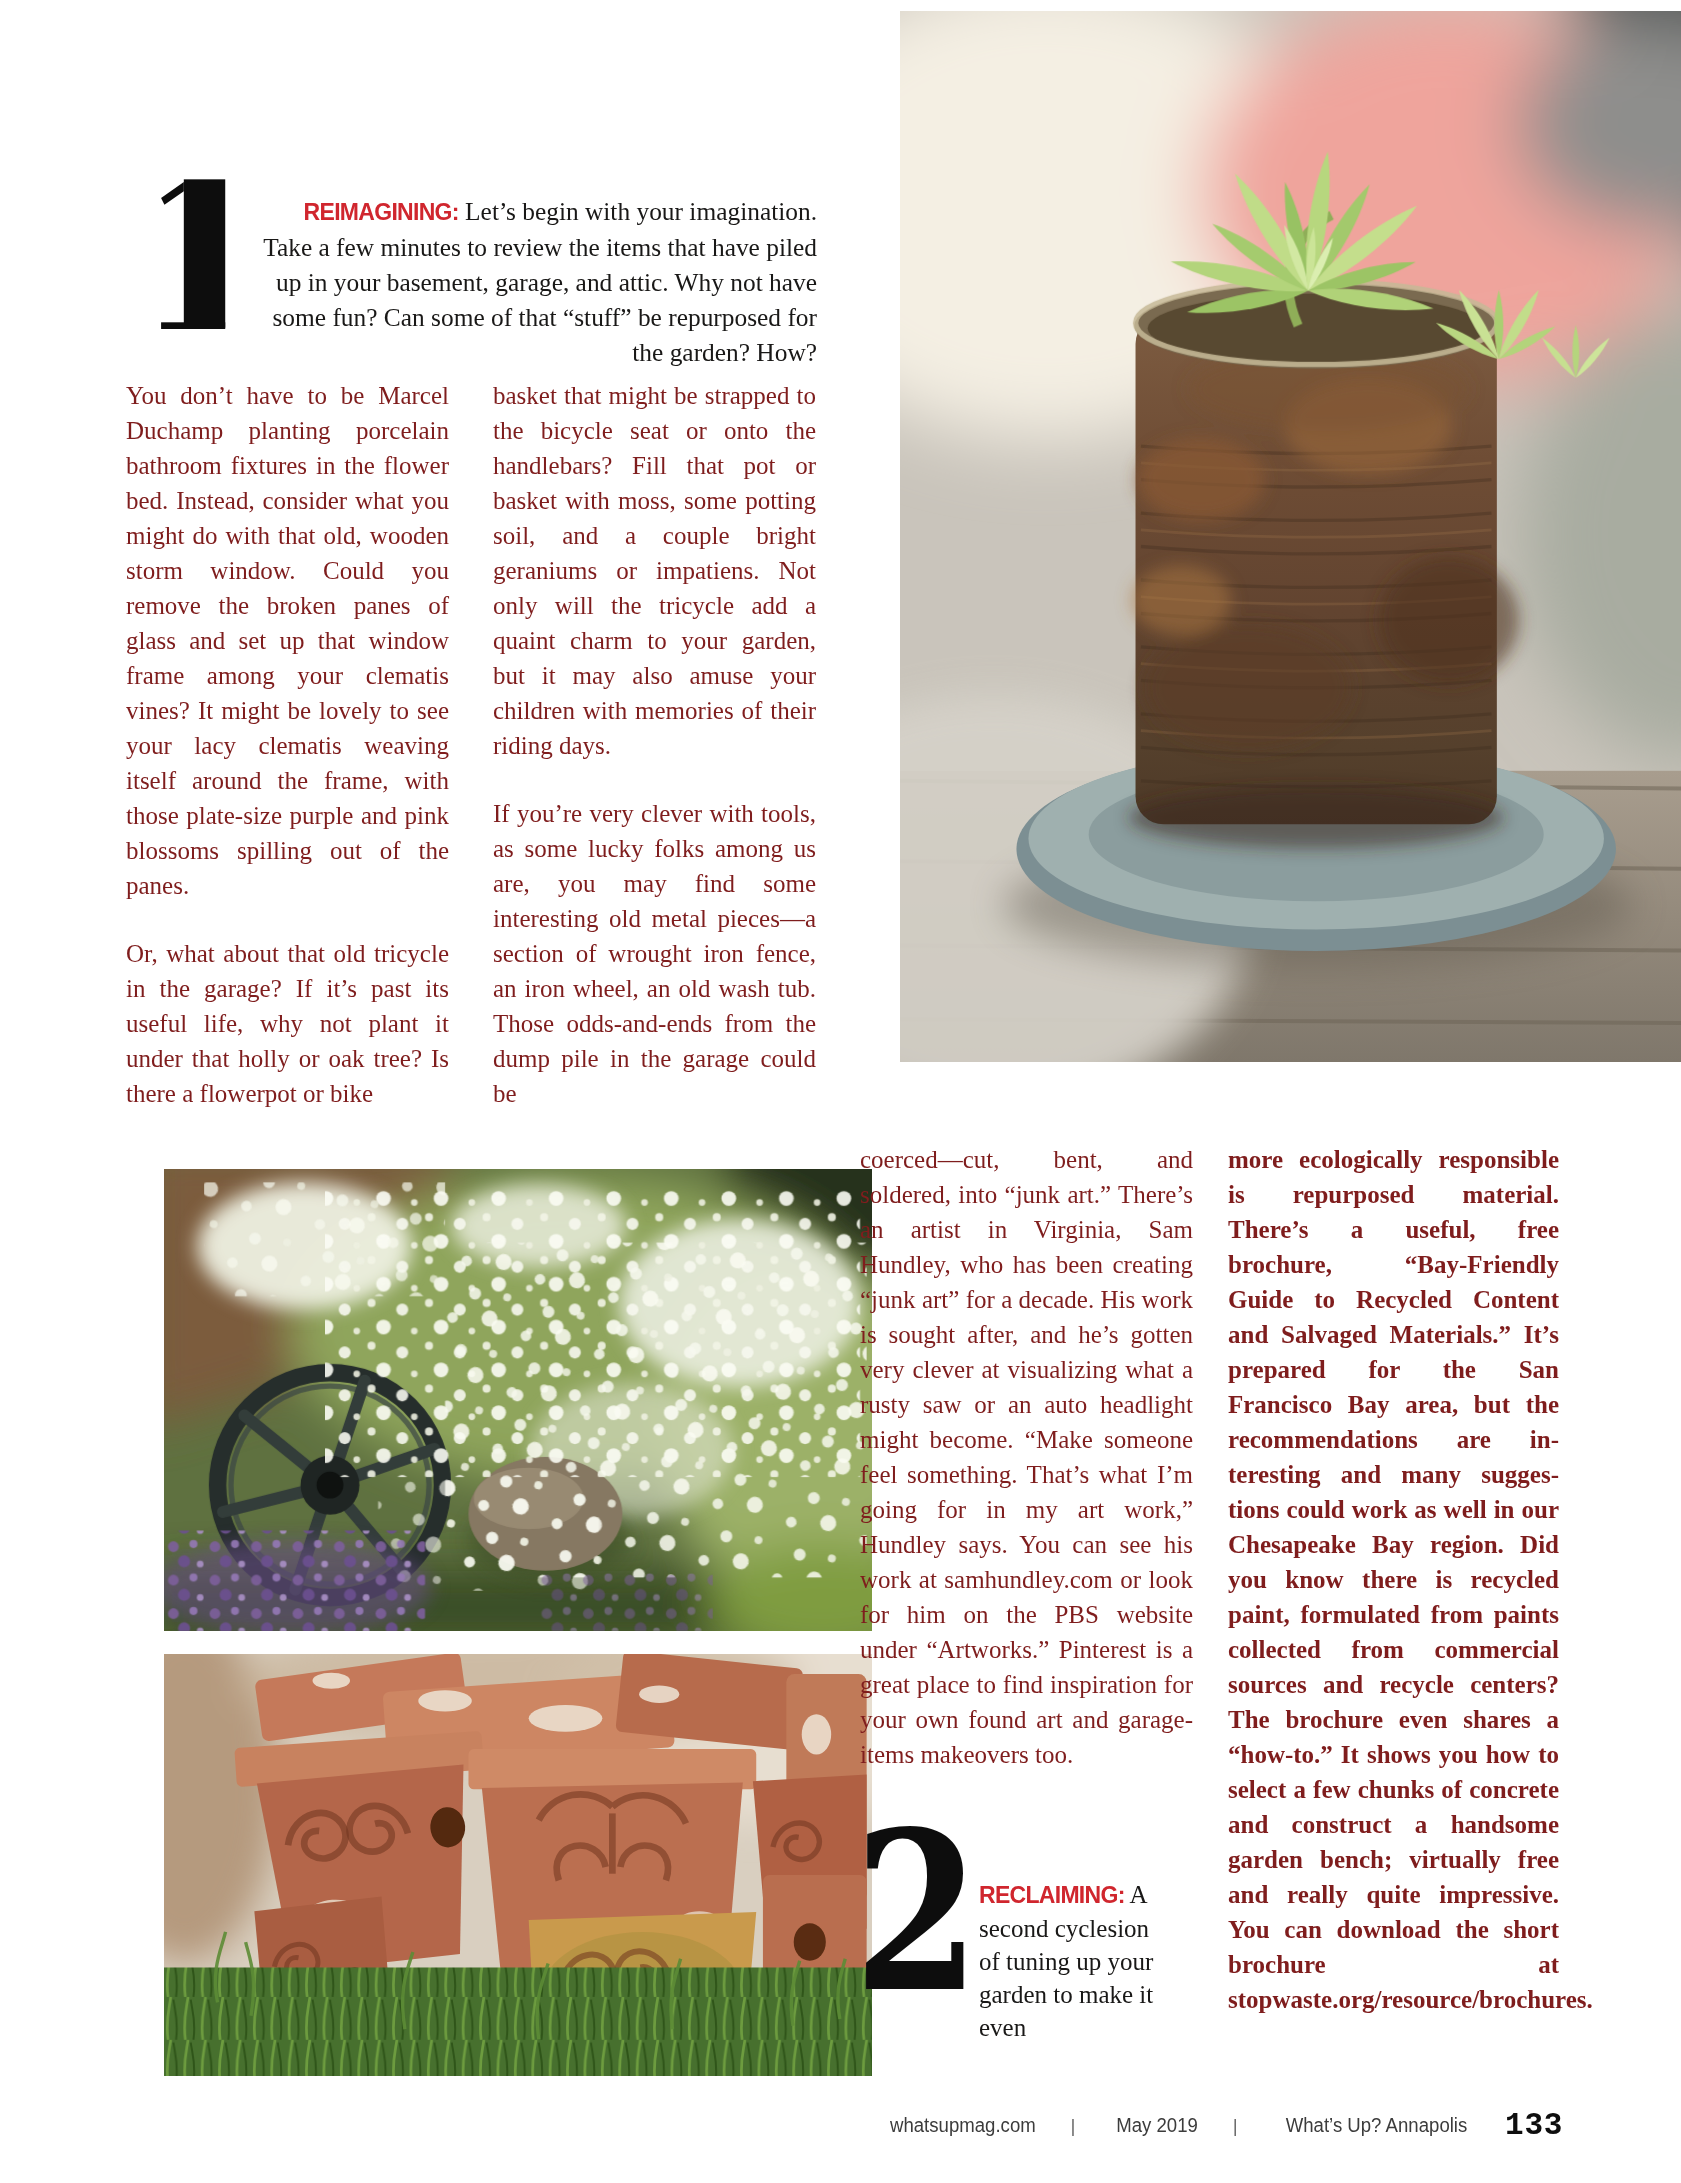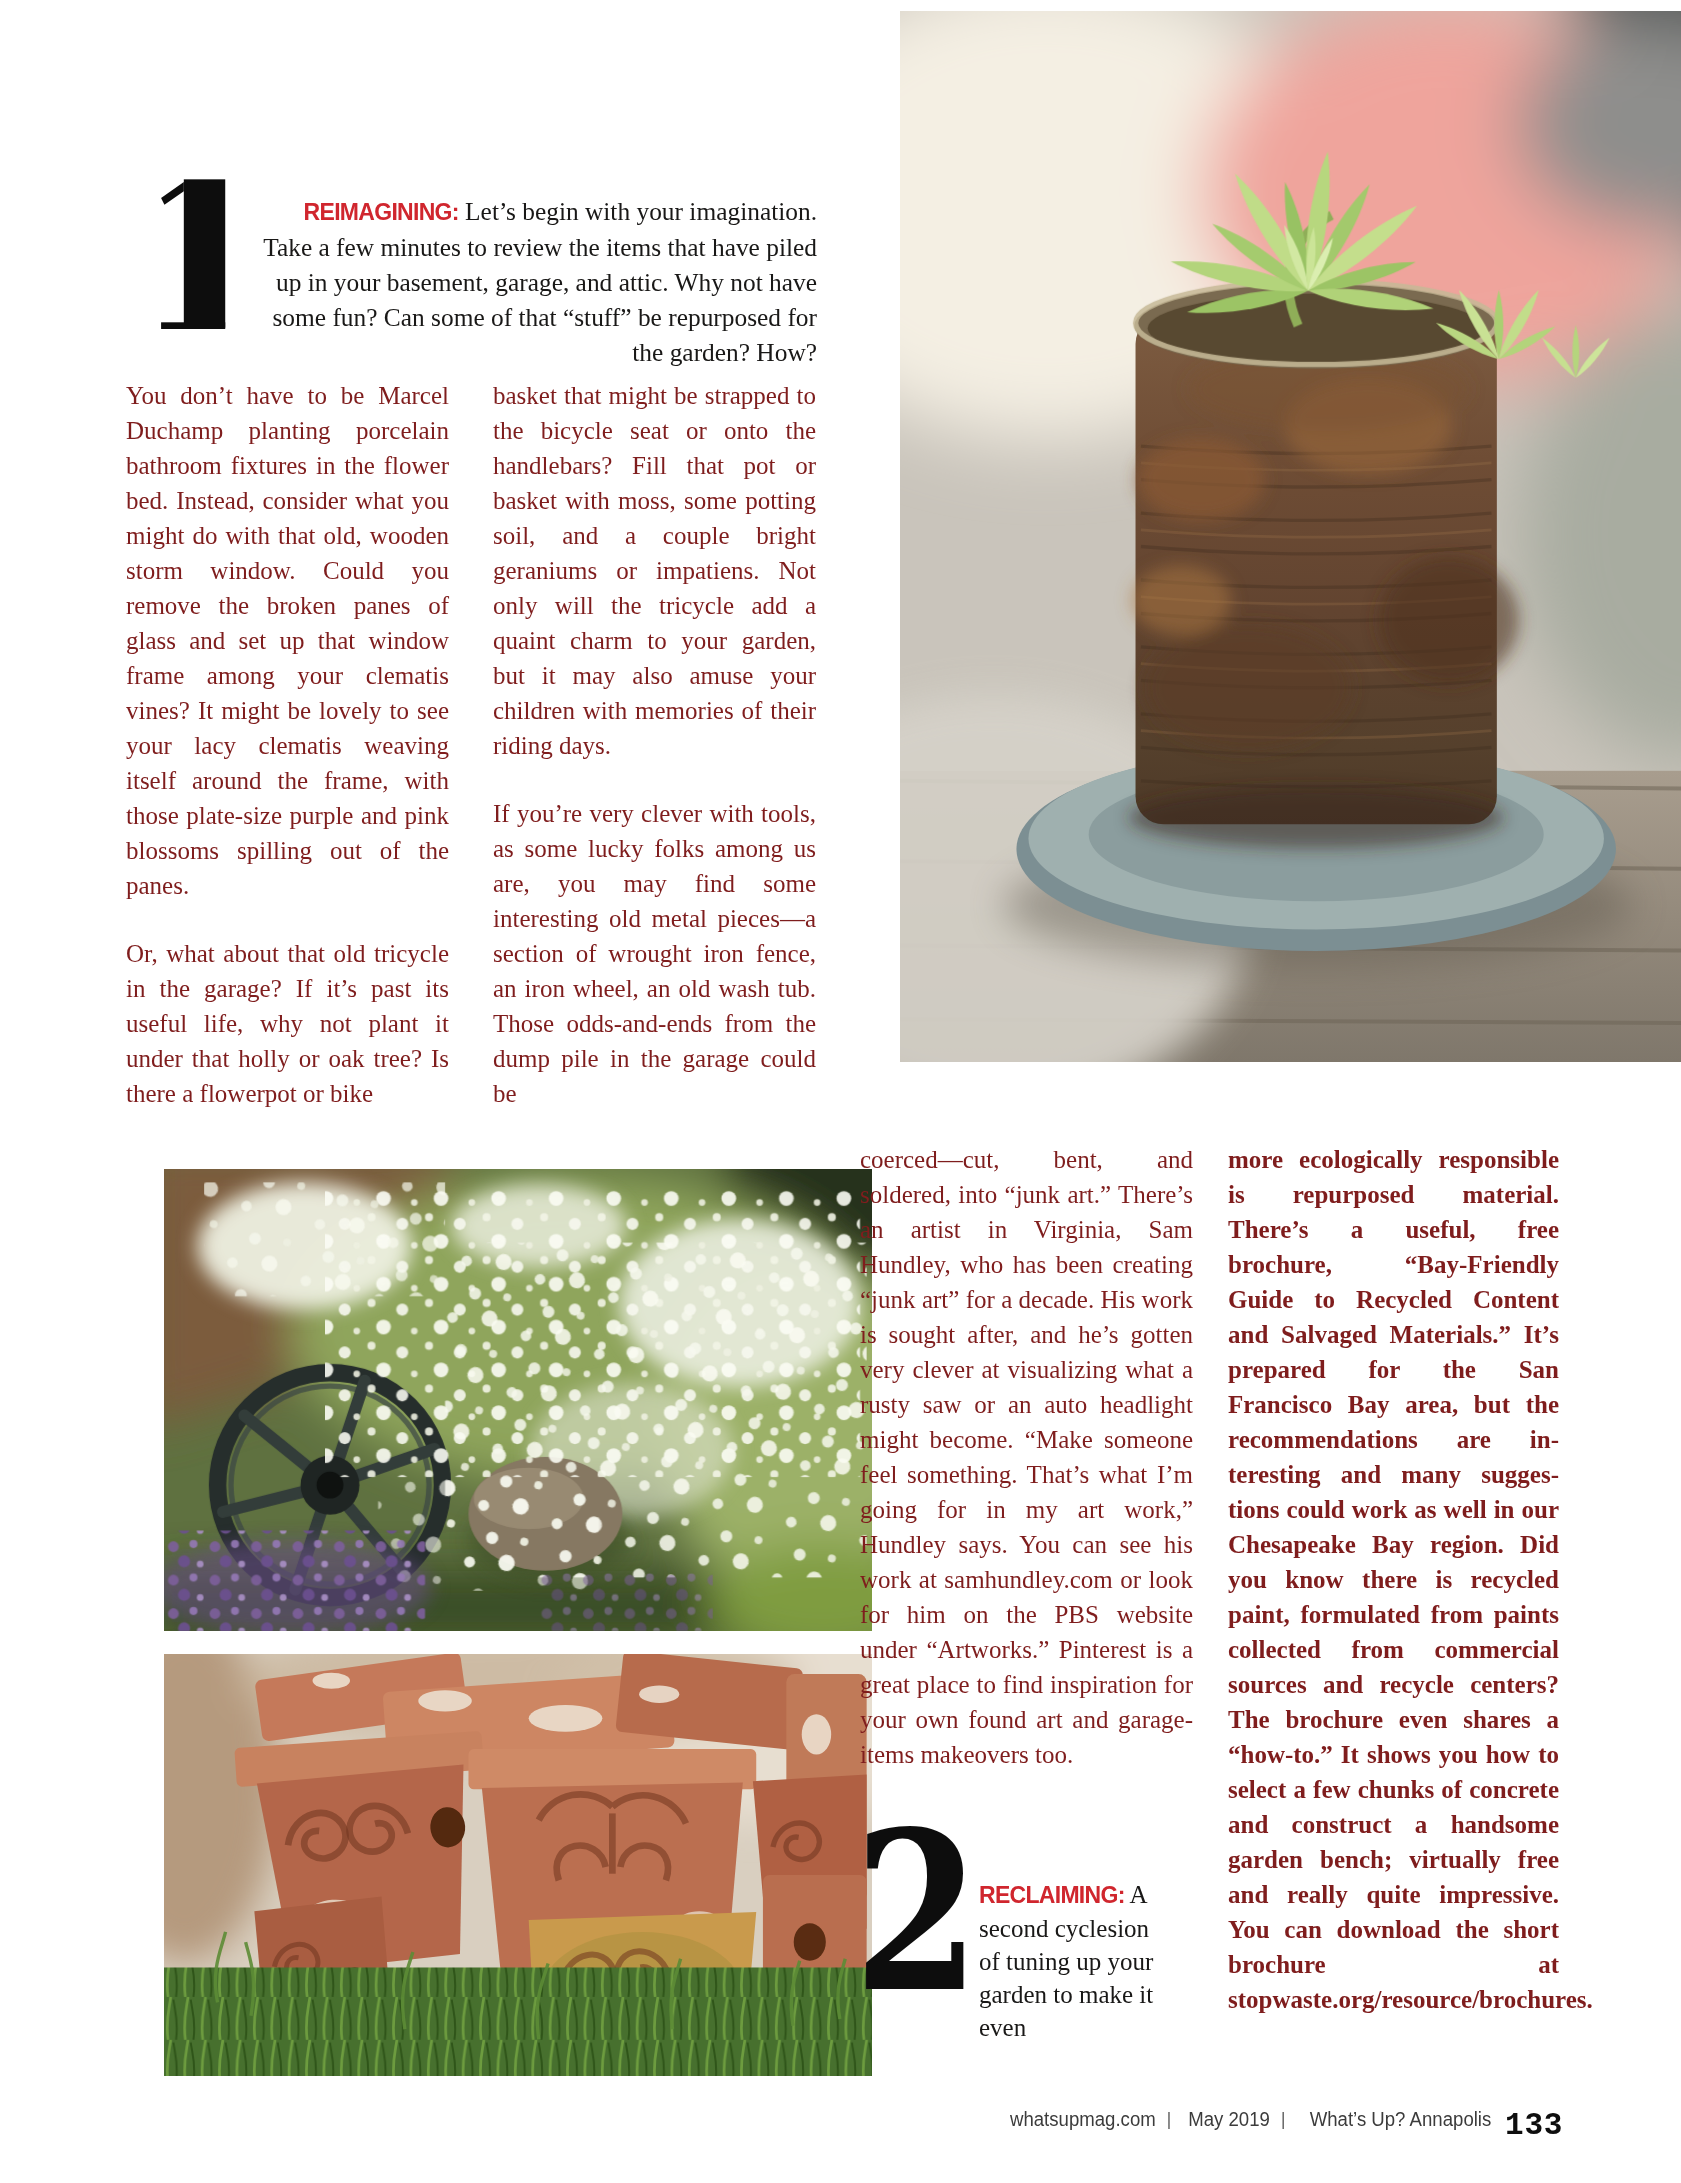--- a/index.html
+++ b/index.html
@@ -44,9 +44,9 @@
 
   
   .footer{
-    position:absolute;right:118px;top:2108px;display:flex;align-items:flex-start;
+    position:absolute;right:118px;top:2108px;display:flex;align-items:center;
     font-family:"Liberation Sans",sans-serif;font-size:20px;color:#3c3c3c;
-    letter-spacing:0;white-space:nowrap;
+    letter-spacing:0;white-space:nowrap;gap:24px;
   }
   .footer .seg{transform:scaleX(.93);transform-origin:right;}
   .footer .sep{margin:0 10.7px;color:#6b6b6b;font-size:19px;}

